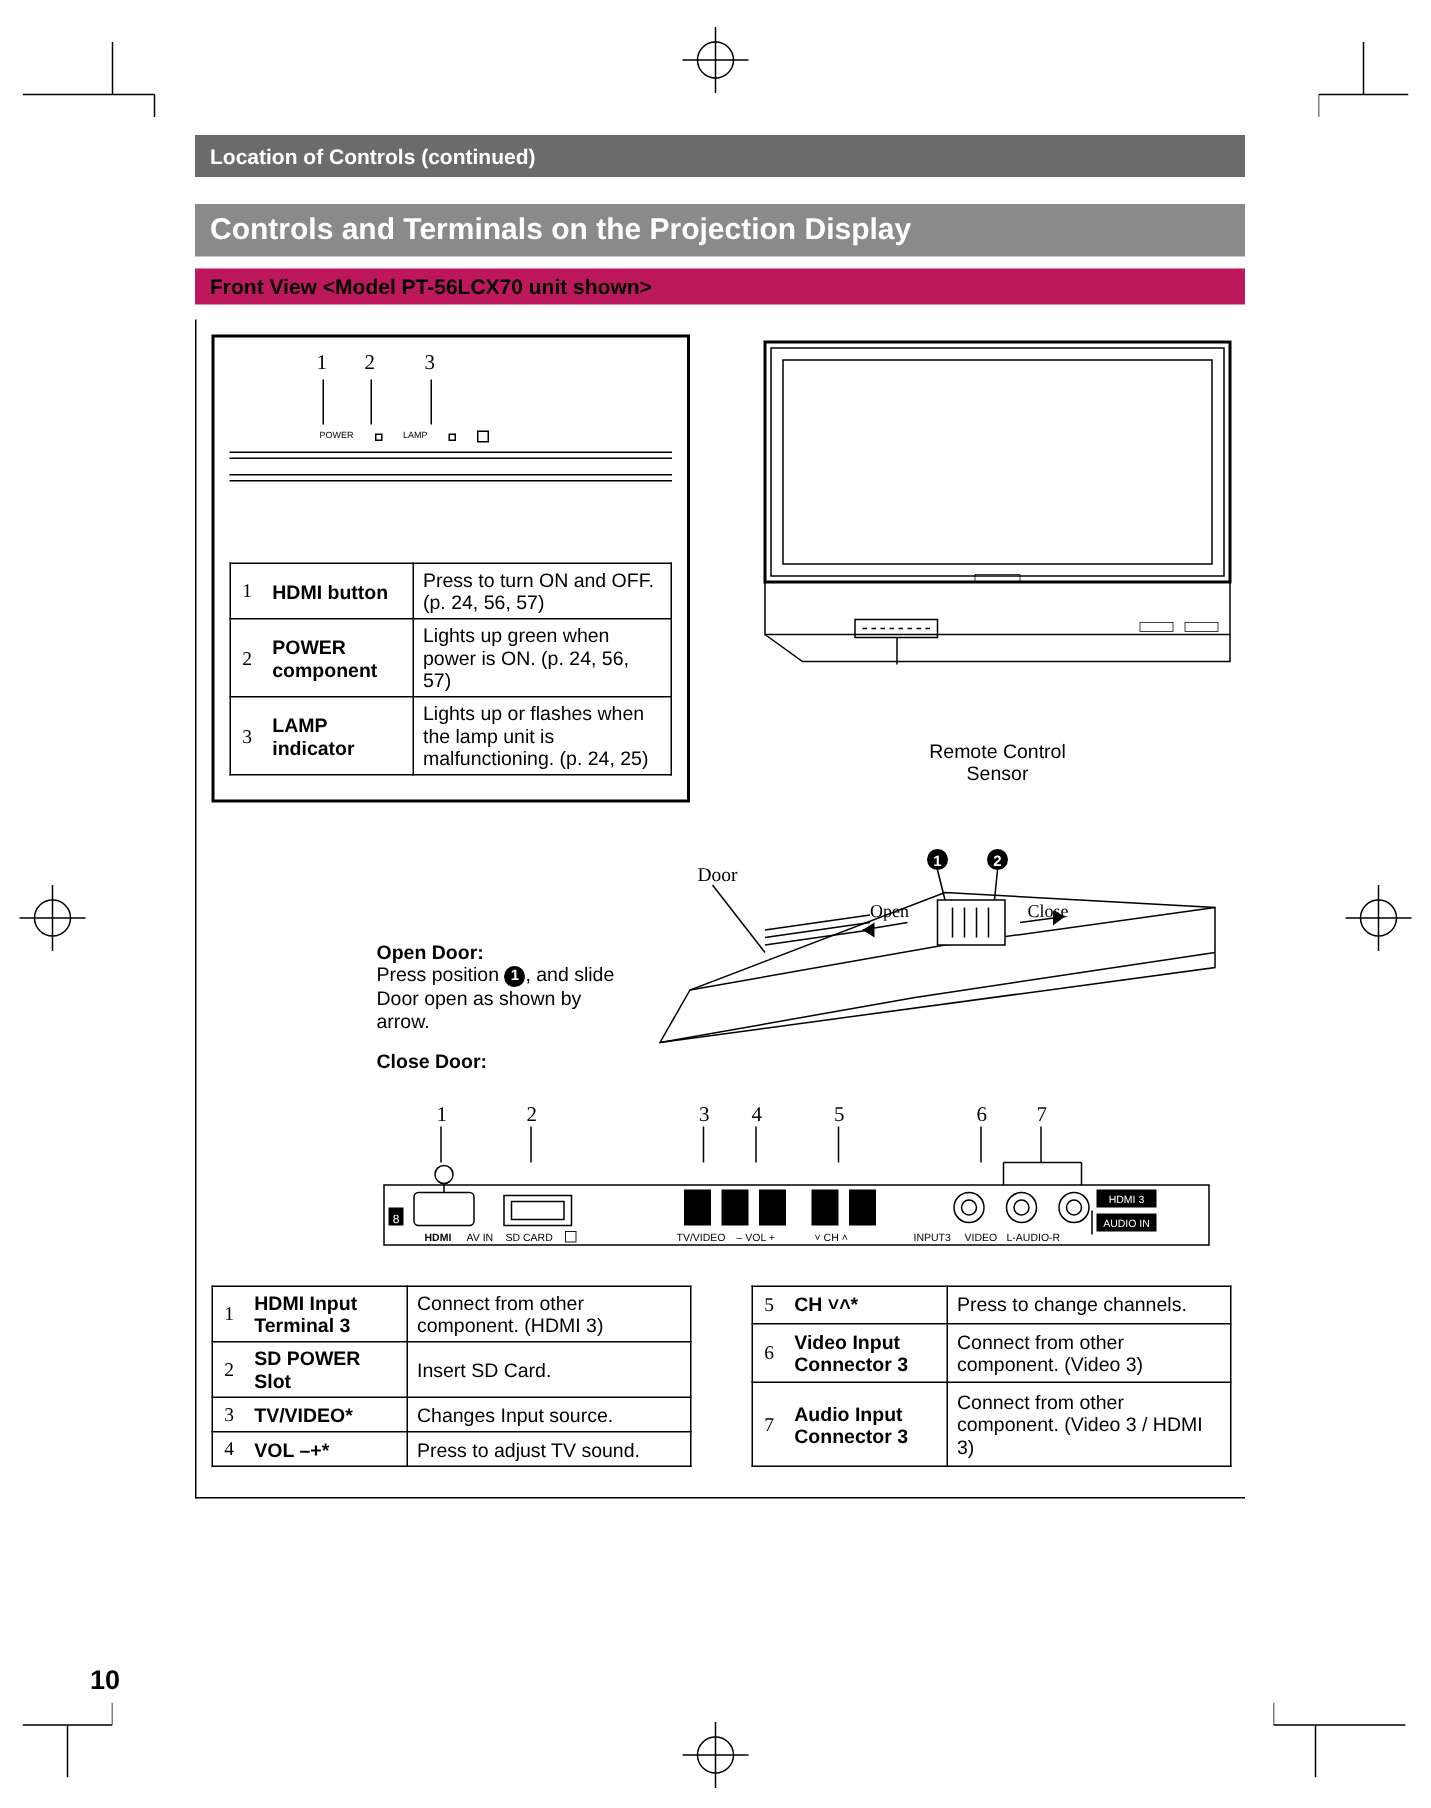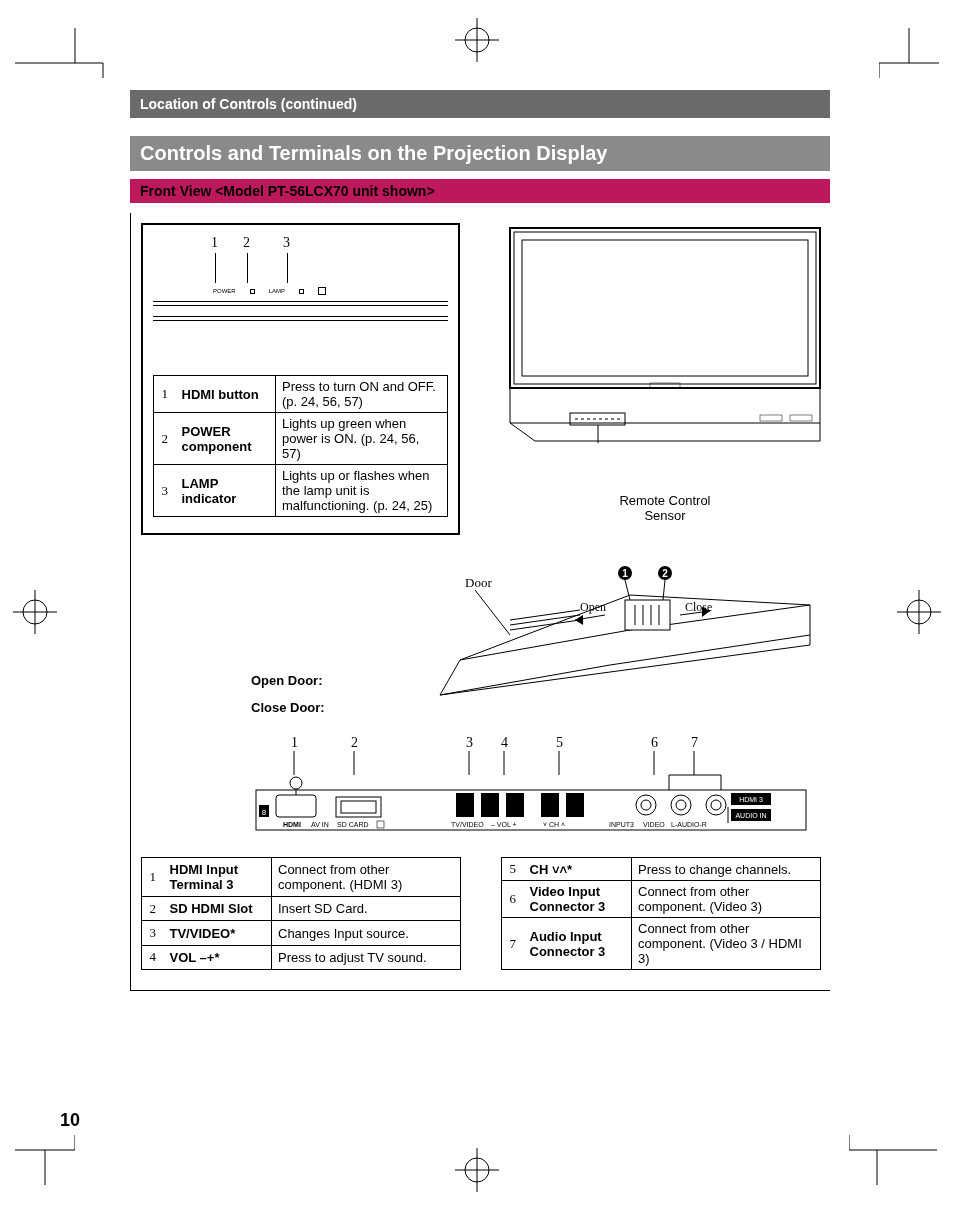--- a/index.html
+++ b/index.html
@@ -323,6 +323,7 @@
     <div class="door-row">
       <div class="door-text">
         <div><b>Open Door:</b></div>
+        <div>Press position <span class="circled">1</span>, and slide Door open as shown by arrow.</div>
         <div style="height:12px;"></div>
         <div><b>Close Door:</b></div>
       </div>

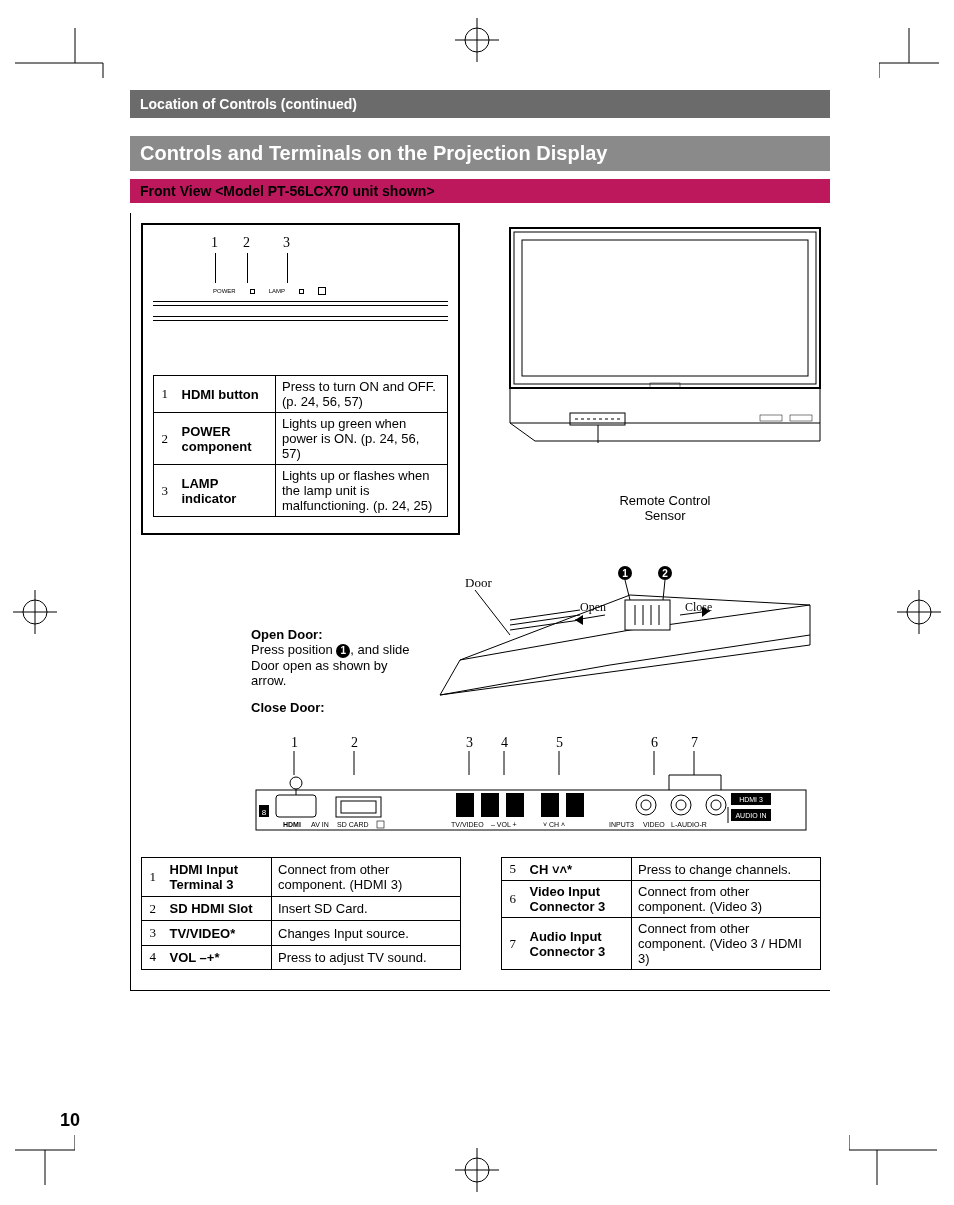--- a/index.html
+++ b/index.html
@@ -449,7 +449,7 @@
         </tr>
         <tr>
           <td class="num">2</td>
-          <td class="wide">SD HDMI Slot</td>
+          <td class="wide">SD POWER Slot</td>
           <td>Insert SD Card.</td>
         </tr>
         <tr>

